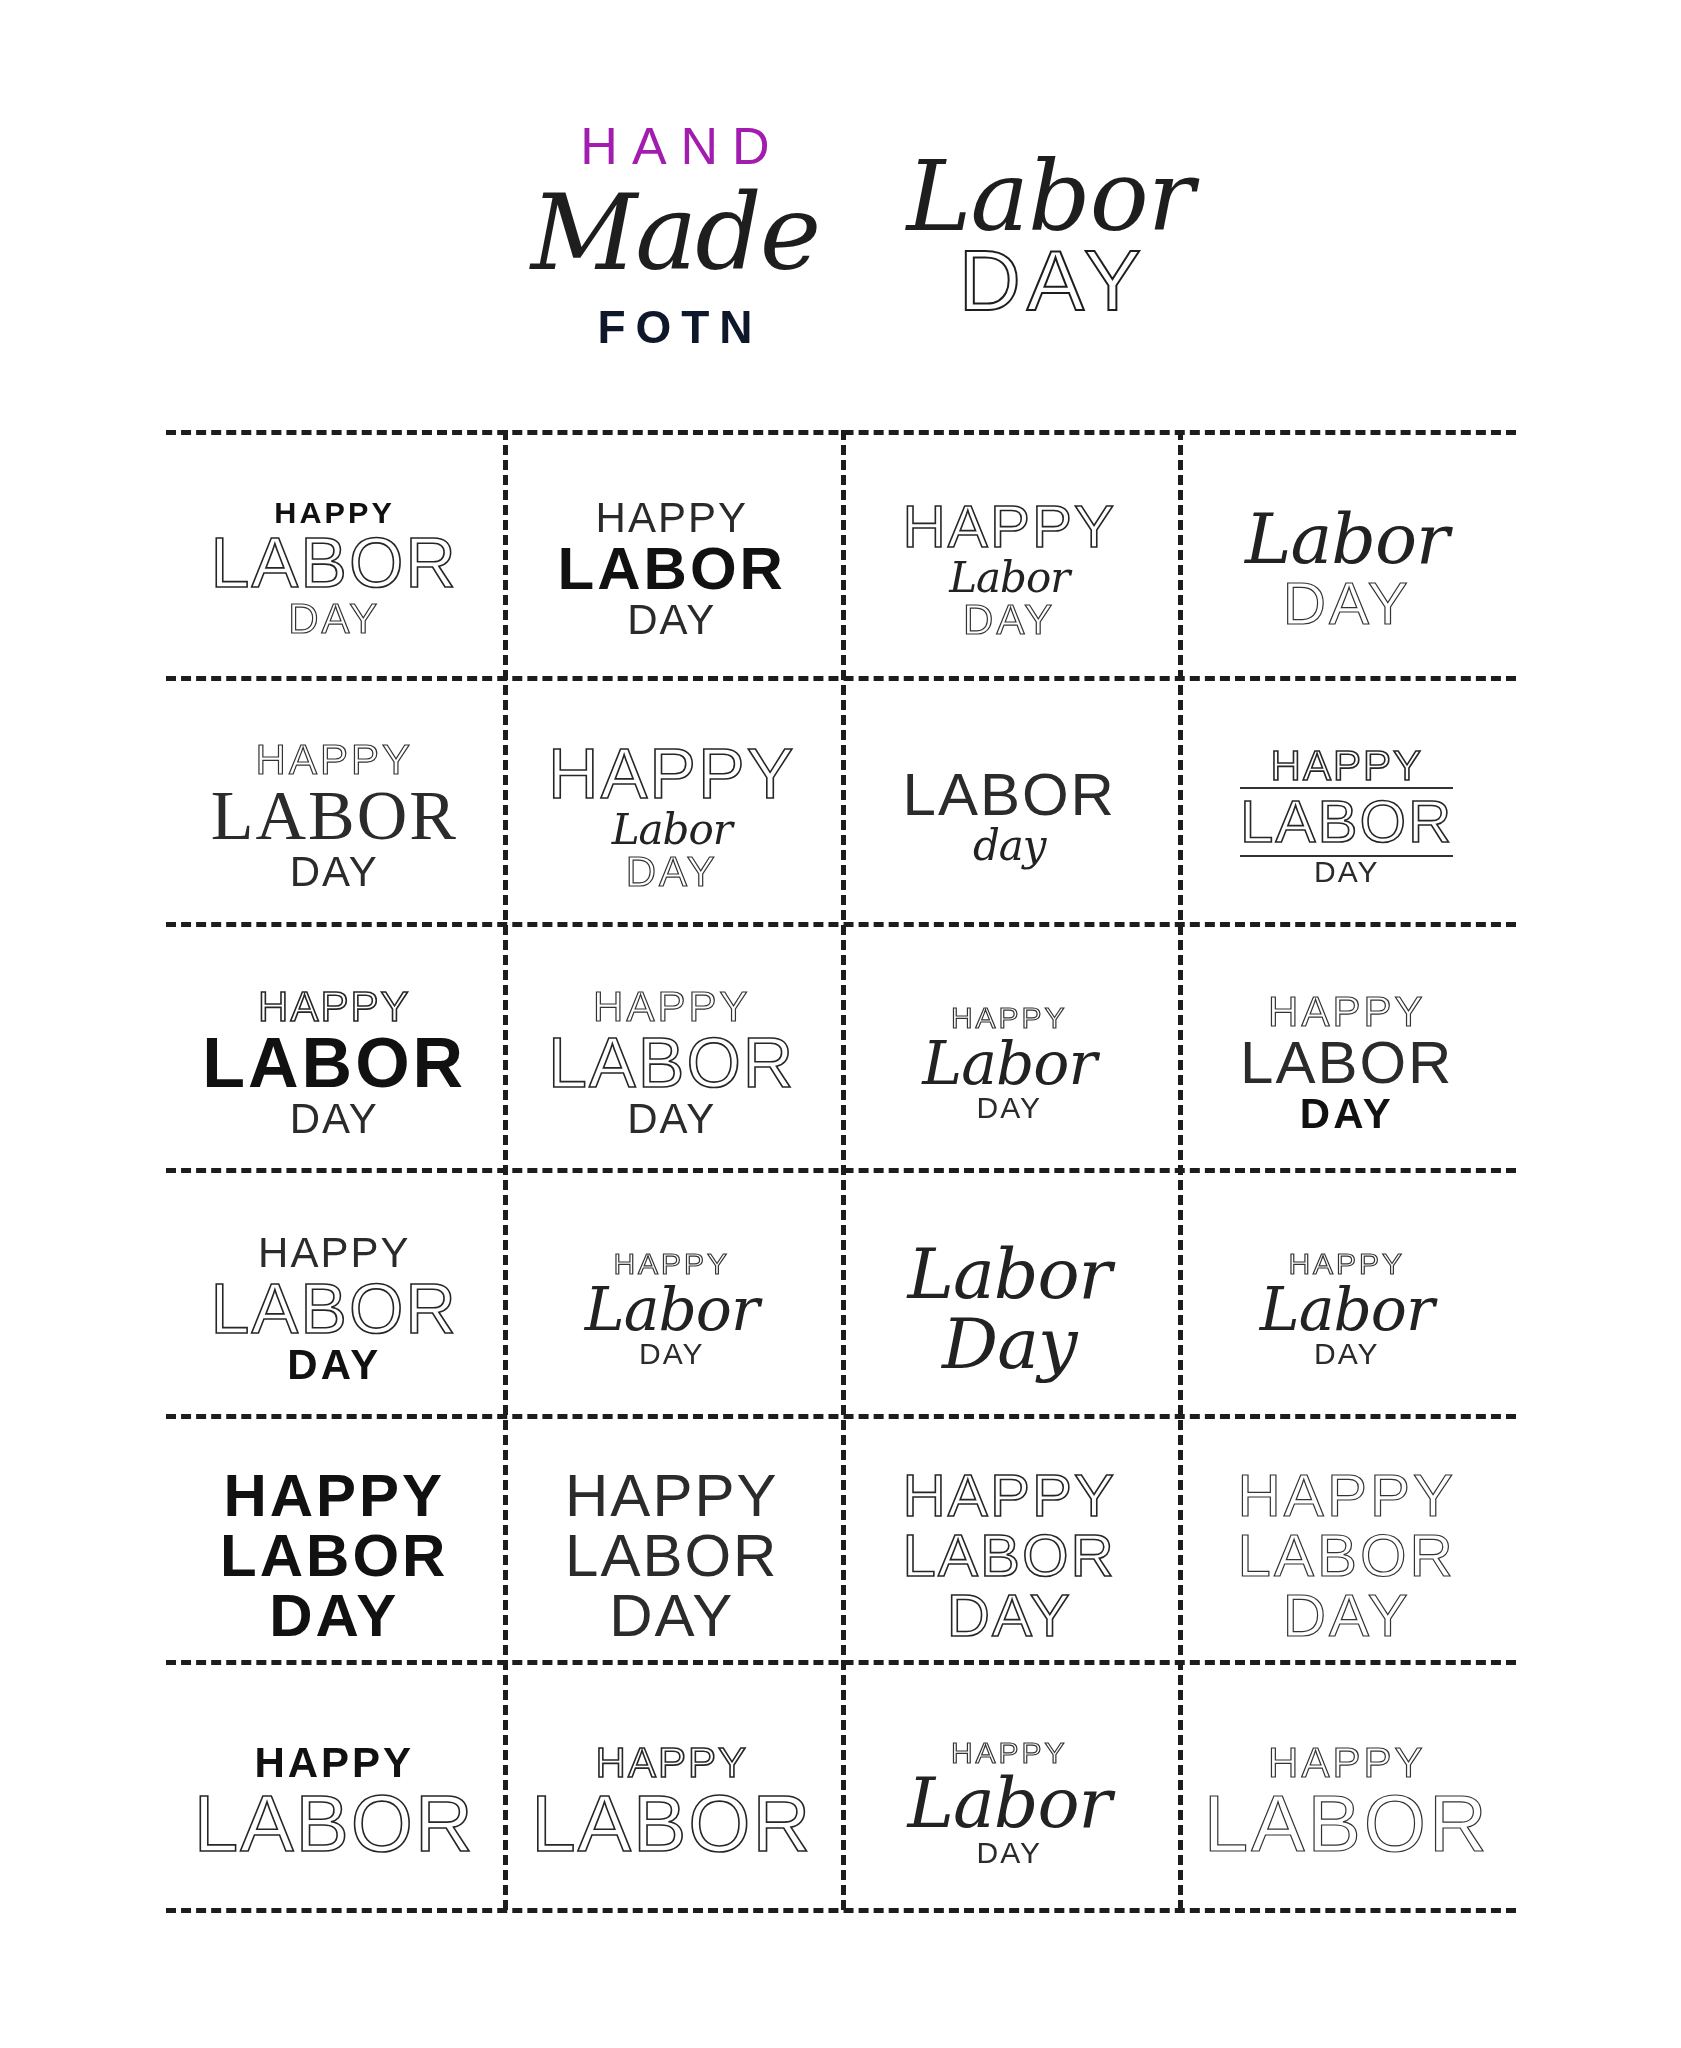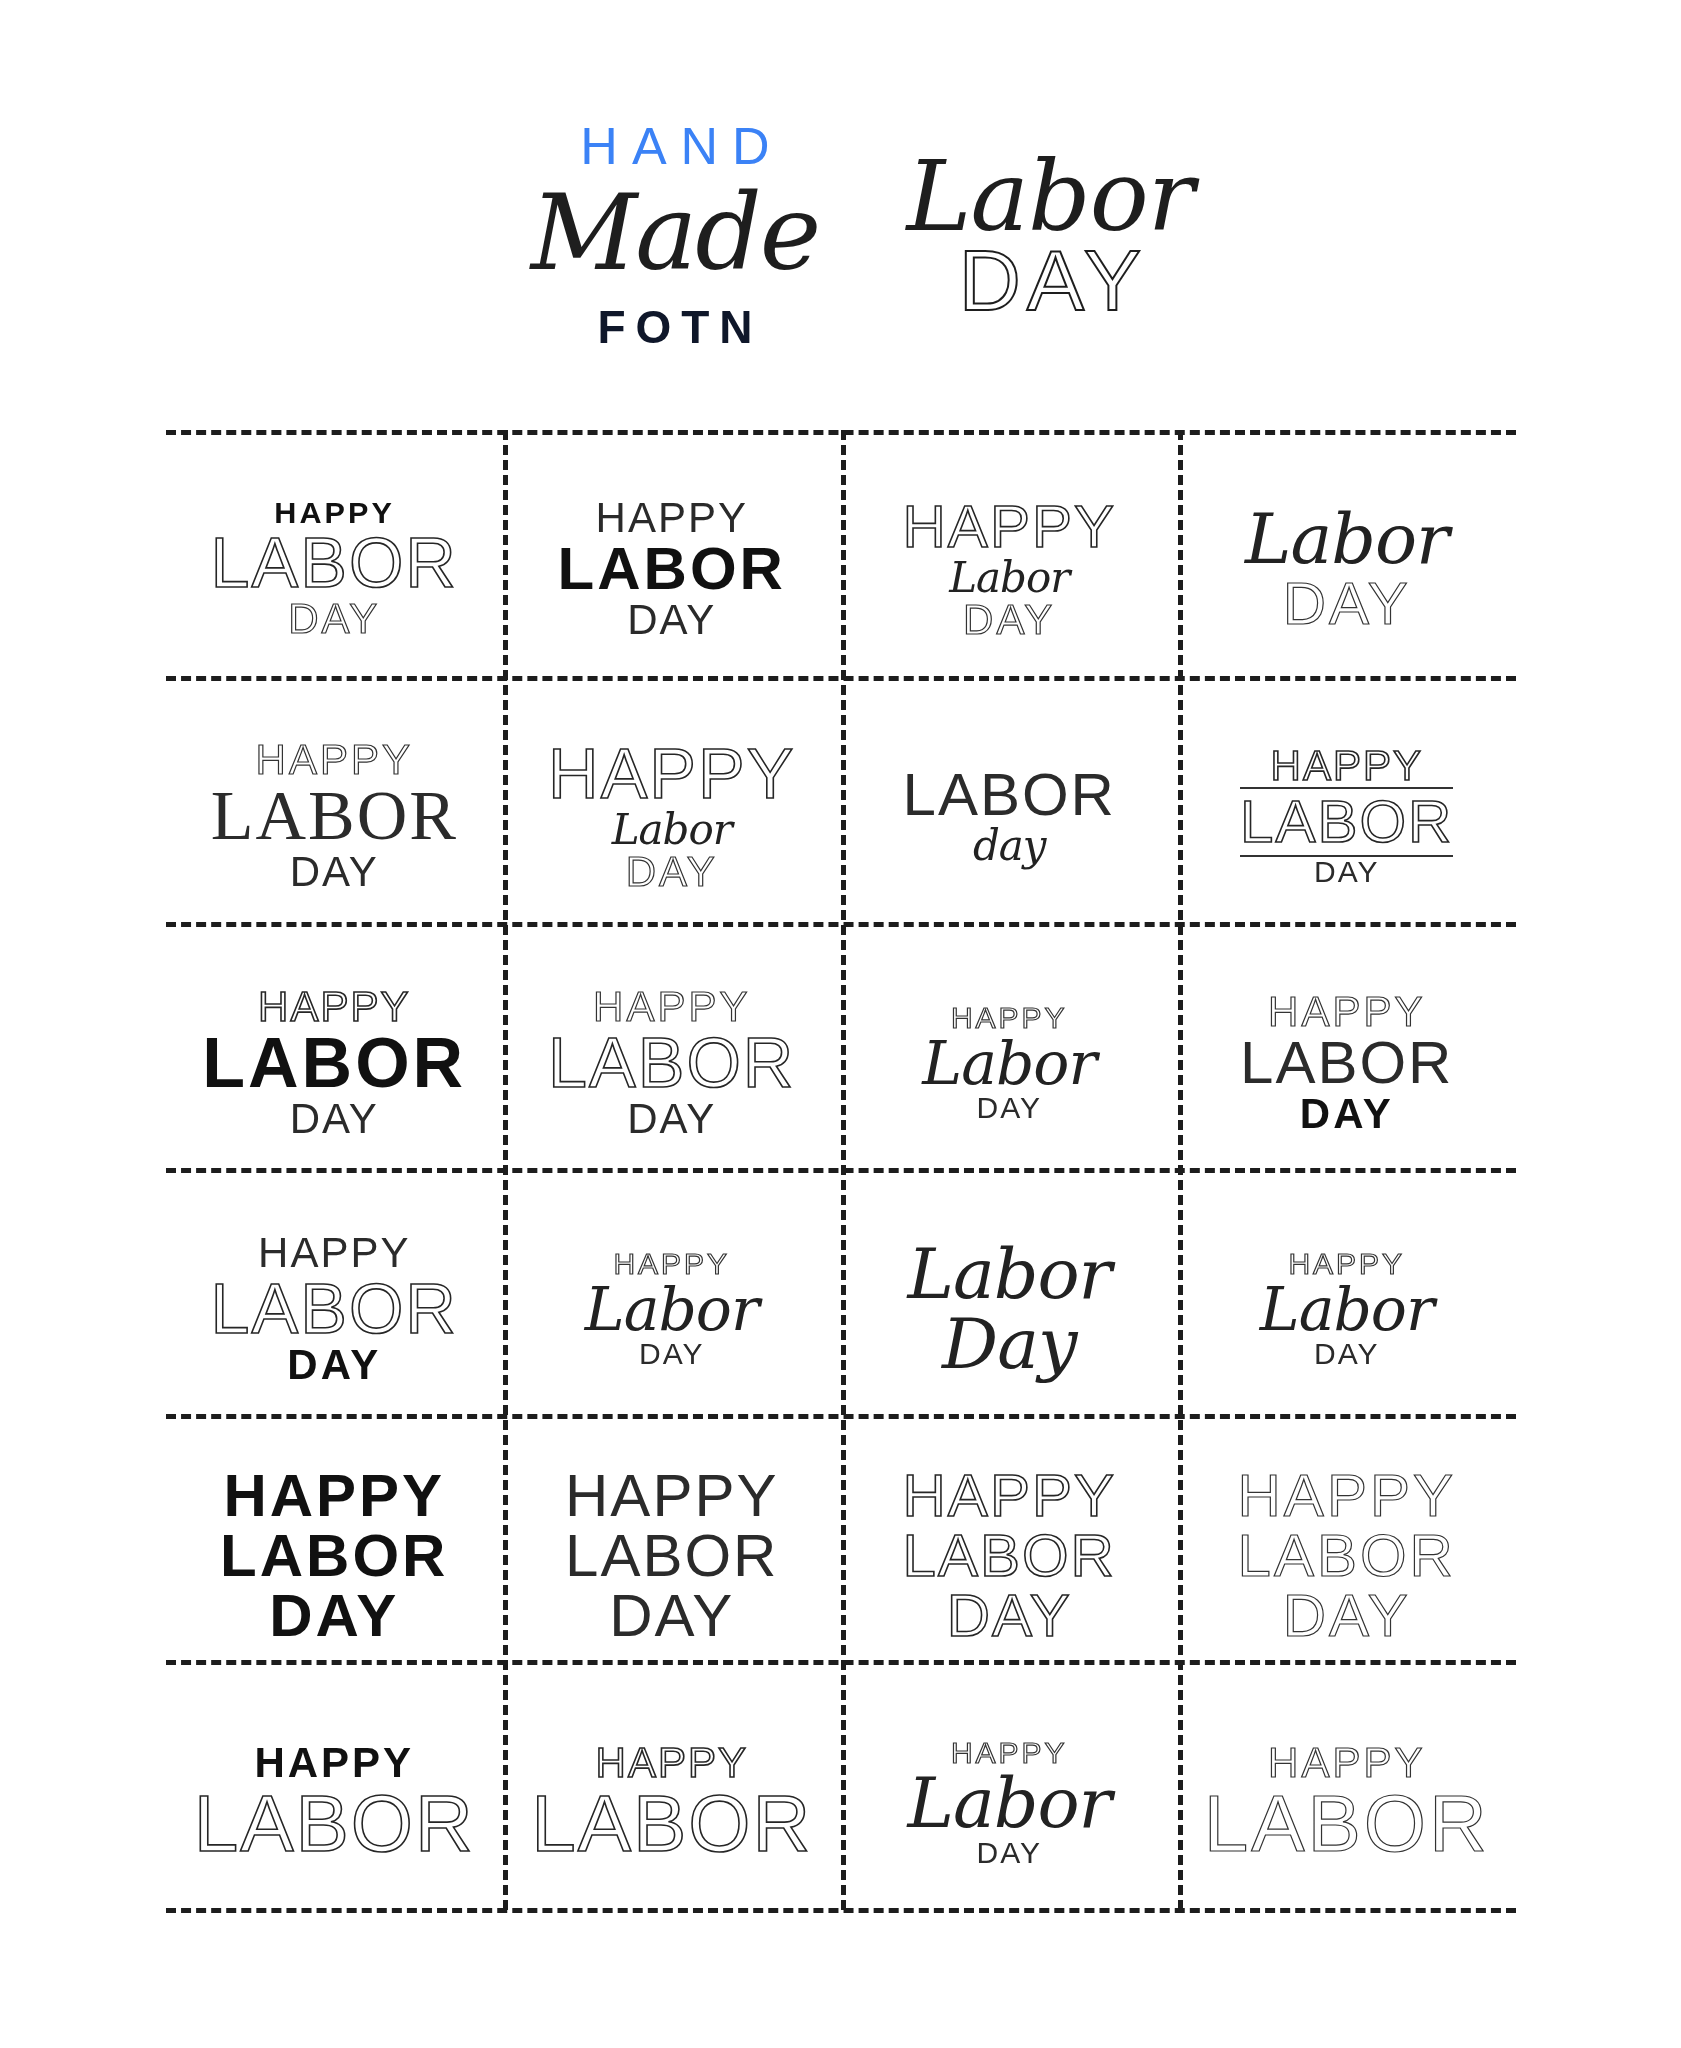--- a/index.html
+++ b/index.html
@@ -32,7 +32,7 @@
     font-size: 52px;
     letter-spacing: 14px;
     font-weight: 400;
-    color: #3b82f6;
+    color: #a21caf;
     line-height: 1;
     text-indent: 14px;
   }

